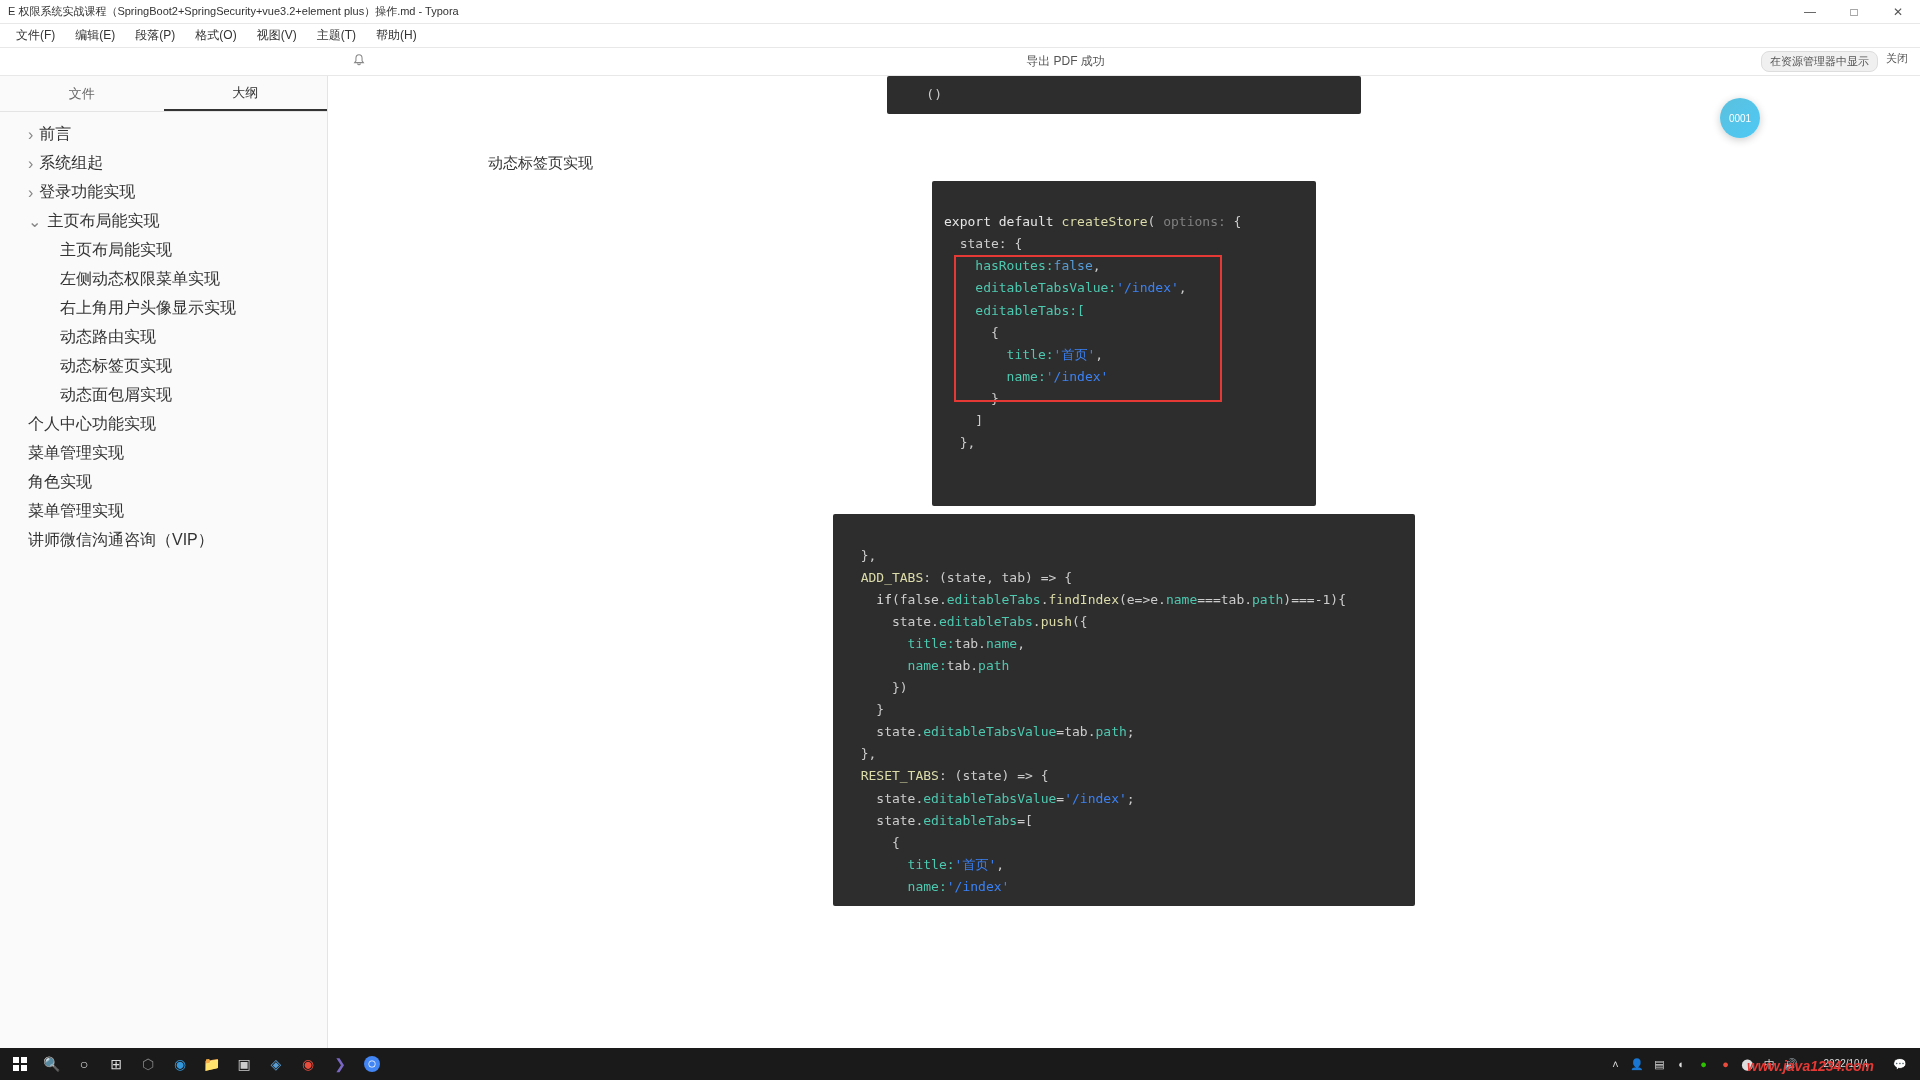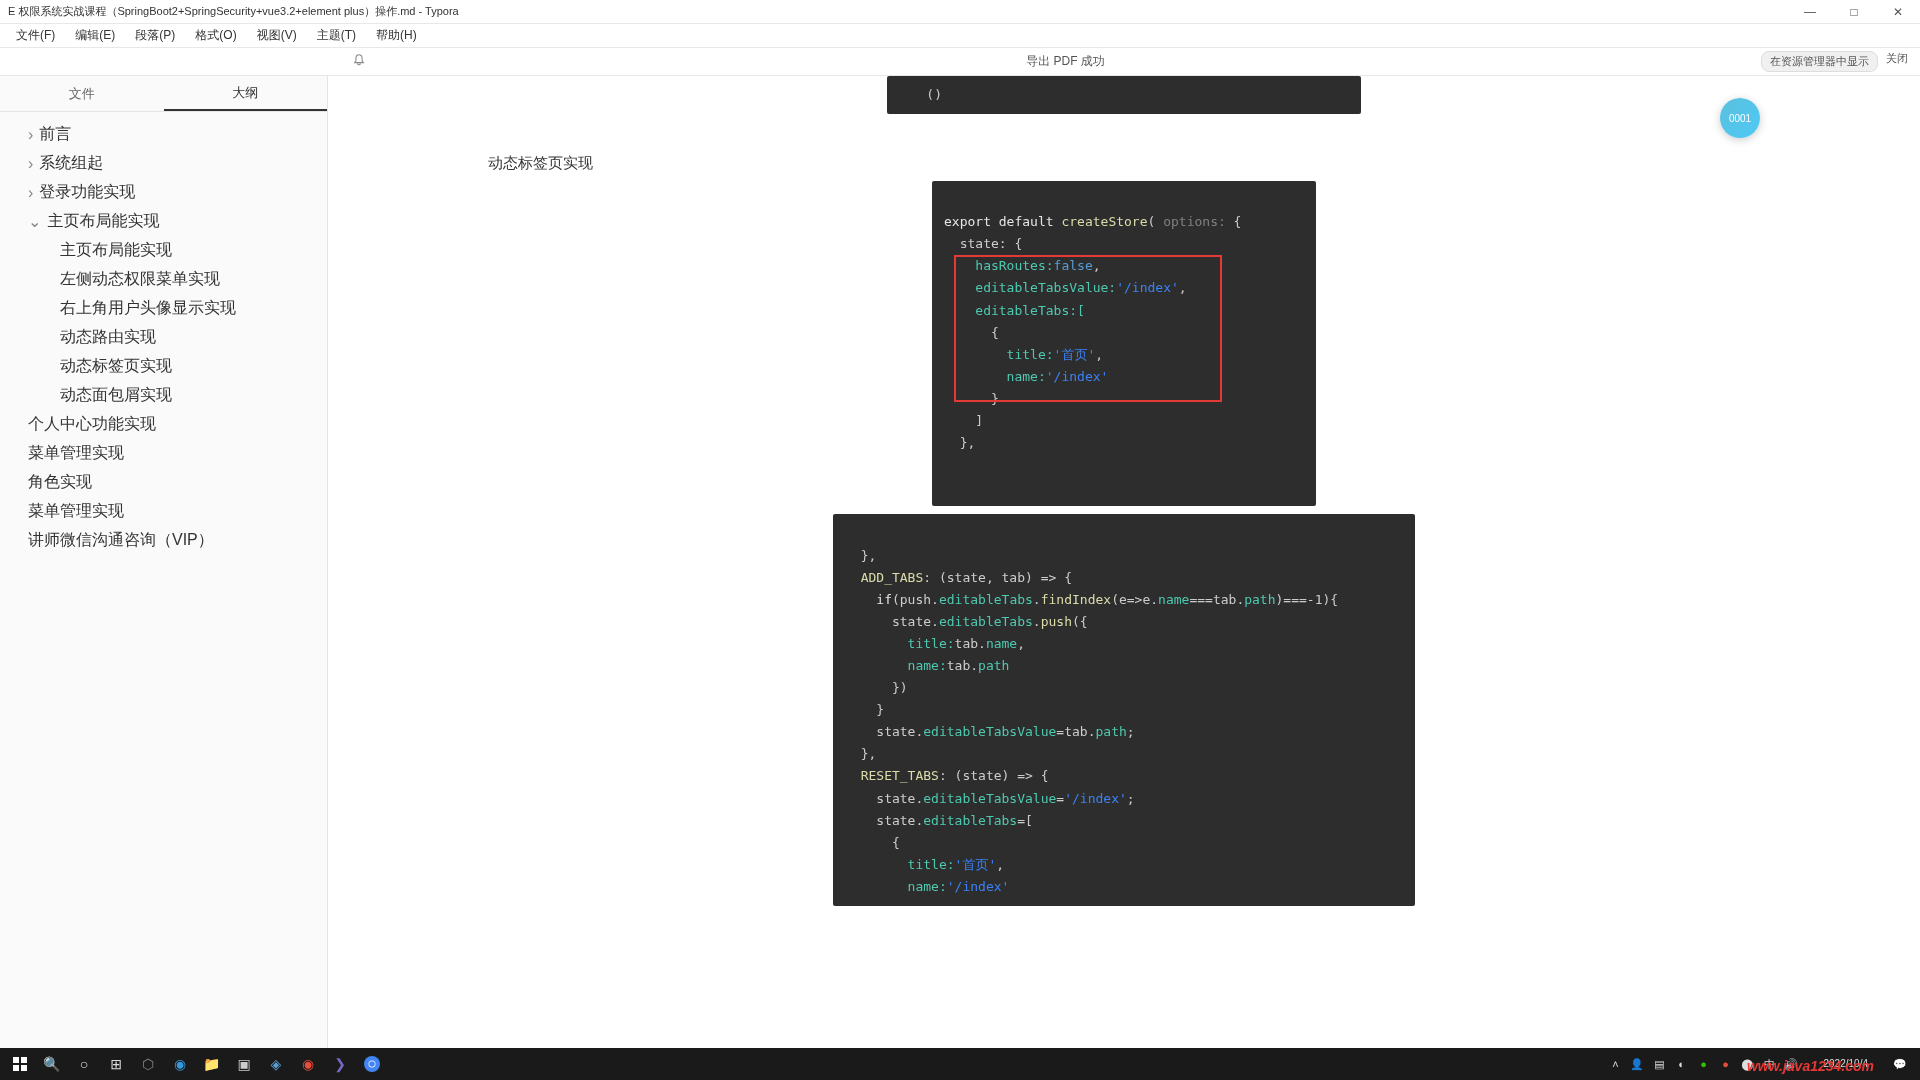--- a/index.html
+++ b/index.html
@@ -180,7 +180,7 @@
     <div class="code-block large">
 <span>  },</span>
 <span class="kw-yellow">  ADD_TABS</span><span>: (state, tab) =&gt; {</span>
-<span class="kw-purple">    if</span><span>(push.</span><span class="kw-cyan">editableTabs</span><span>.</span><span class="kw-yellow">findIndex</span><span>(e=&gt;e.</span><span class="kw-cyan">name</span><span>===tab.</span><span class="kw-cyan">path</span><span>)===-1){</span>
+<span class="kw-purple">    if</span><span>(false.</span><span class="kw-cyan">editableTabs</span><span>.</span><span class="kw-yellow">findIndex</span><span>(e=&gt;e.</span><span class="kw-cyan">name</span><span>===tab.</span><span class="kw-cyan">path</span><span>)===-1){</span>
 <span>      state.</span><span class="kw-cyan">editableTabs</span><span>.</span><span class="kw-yellow">push</span><span>({</span>
 <span class="kw-cyan">        title:</span><span>tab.</span><span class="kw-cyan">name</span><span>,</span>
 <span class="kw-cyan">        name:</span><span>tab.</span><span class="kw-cyan">path</span>

